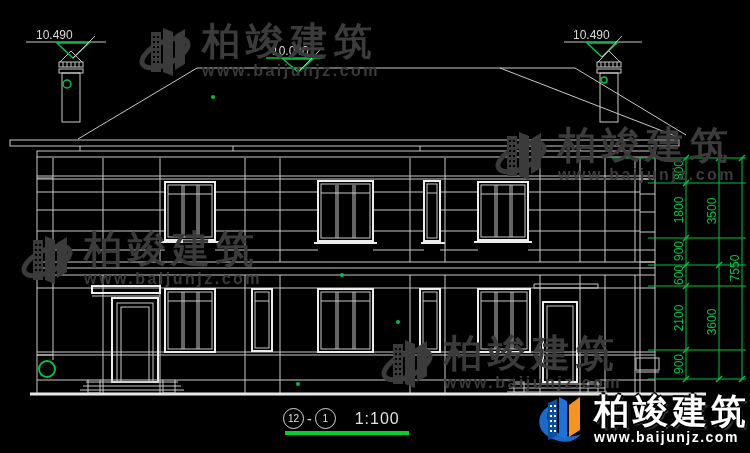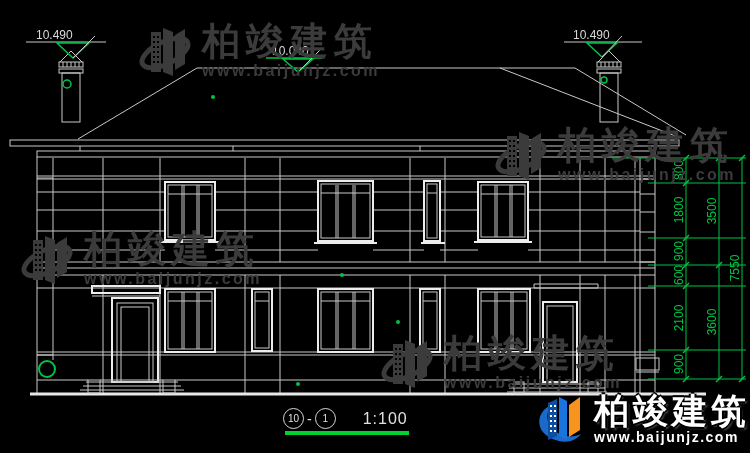--- a/index.html
+++ b/index.html
@@ -313,7 +313,7 @@
   </div>
 
   <div class="title">
-    <span class="circ">10</span>
+    <span class="circ">12</span>
     <span class="dash">-</span>
     <span class="circ">1</span>
     <span class="tscale">1:100</span>

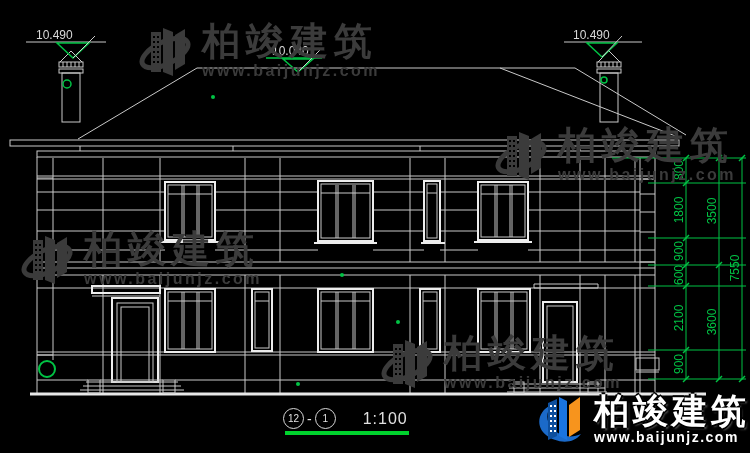--- a/index.html
+++ b/index.html
@@ -30,7 +30,7 @@
      display:flex;align-items:center;justify-content:center;font-size:10px;flex:0 0 auto;}
   .title .dash{margin:0 3px;font-size:14px;}
   .title .tname{font-size:17px;letter-spacing:2px;margin-left:4px;}
-  .title .tscale{font-size:16px;margin-left:27px;letter-spacing:1px;}
+  .title .tscale{font-size:16px;margin-left:19px;letter-spacing:1px;}
   .underline{position:absolute;left:285px;top:431px;width:124px;height:4px;background:#00d22d;}
 </style>
 </head>

